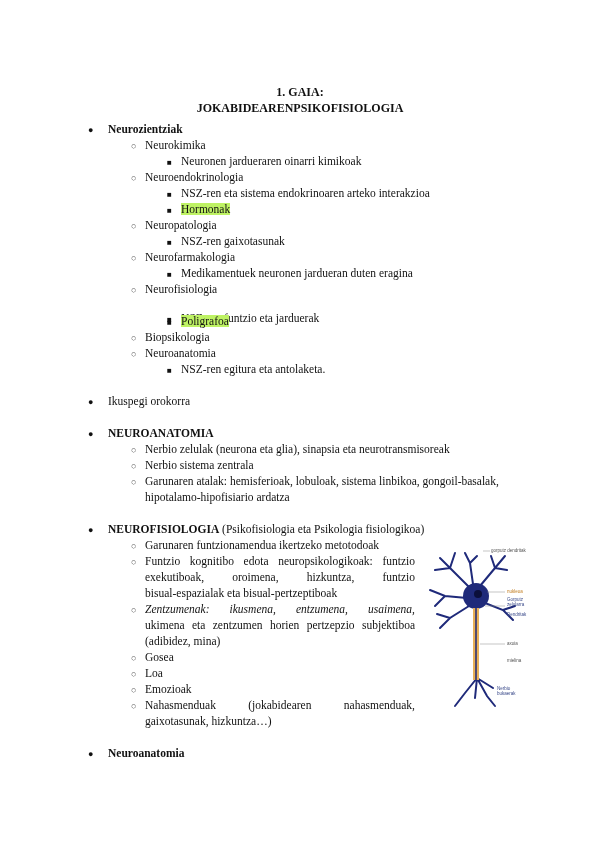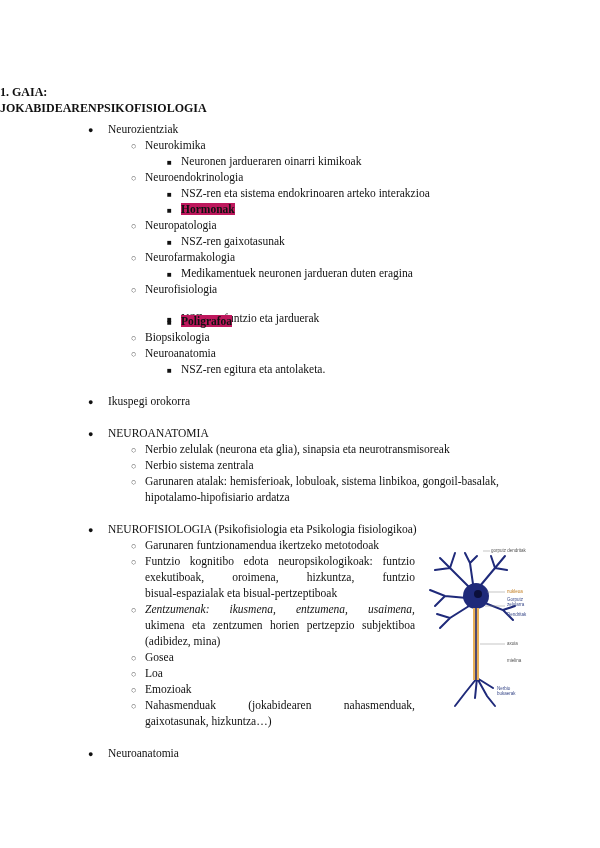--- a/index.html
+++ b/index.html
@@ -5,7 +5,7 @@
   html, body { margin: 0; padding: 0; background: #ffffff; }
   body { width: 600px; height: 848px; position: relative; overflow: hidden;
          font-family: "Liberation Serif", "DejaVu Serif", serif; color: #111; font-size: 11.5px; }
-  .title { position: absolute; left: 0; width: 600px; font-weight: bold; font-size: 12px; line-height: 16px; }
+  .title { position: absolute; left: 0; width: 600px; text-align: center; font-weight: bold; font-size: 12px; line-height: 16px; }
   .l1 { position: absolute; left: 88px; line-height: 16px; }
   .l2 { position: absolute; left: 131px; line-height: 16px; }
   .l3 { position: absolute; left: 167px; line-height: 16px; }

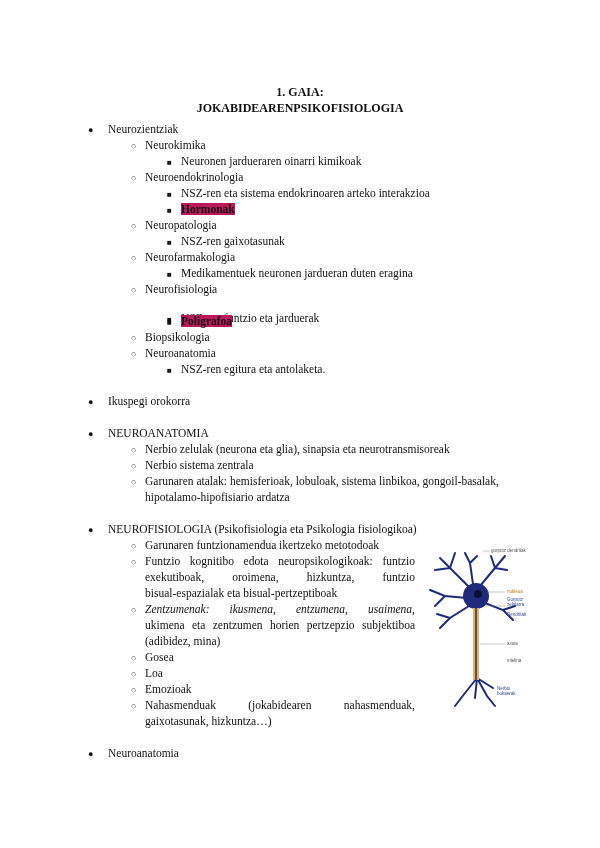--- a/index.html
+++ b/index.html
@@ -12,7 +12,7 @@
   .b1 { display: inline-block; width: 20px; font-size: 9px; }
   .b2 { display: inline-block; width: 14px; font-size: 9px; color: #555; }
   .b3 { display: inline-block; width: 14px; font-size: 8px; }
-  .bold { font-weight: normal; }
+  .bold { font-weight: bold; }
   .hl { background: #be185d; font-weight: bold; }
   .just { position: absolute; left: 145px; width: 270px; text-align: justify; text-align-last: justify; line-height: 16px; }
   .wrap { position: absolute; left: 145px; line-height: 16px; }

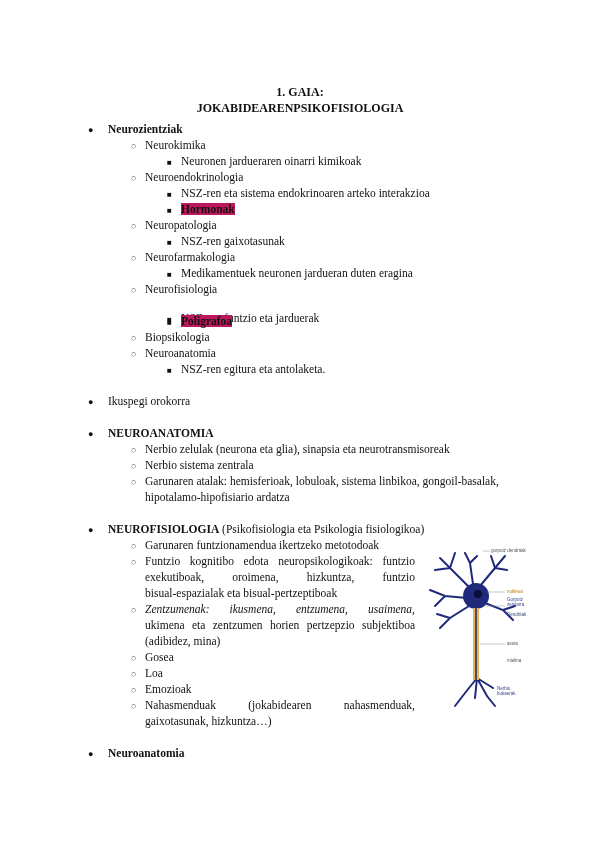--- a/index.html
+++ b/index.html
@@ -13,7 +13,7 @@
   .b2 { display: inline-block; width: 14px; font-size: 9px; color: #555; }
   .b3 { display: inline-block; width: 14px; font-size: 8px; }
   .bold { font-weight: bold; }
-  .hl { background: #be185d; font-weight: bold; }
+  .hl { background: #bef264; }
   .just { position: absolute; left: 145px; width: 270px; text-align: justify; text-align-last: justify; line-height: 16px; }
   .wrap { position: absolute; left: 145px; line-height: 16px; }
   .neuron { position: absolute; left: 425px; top: 548px; width: 125px; height: 165px; }

